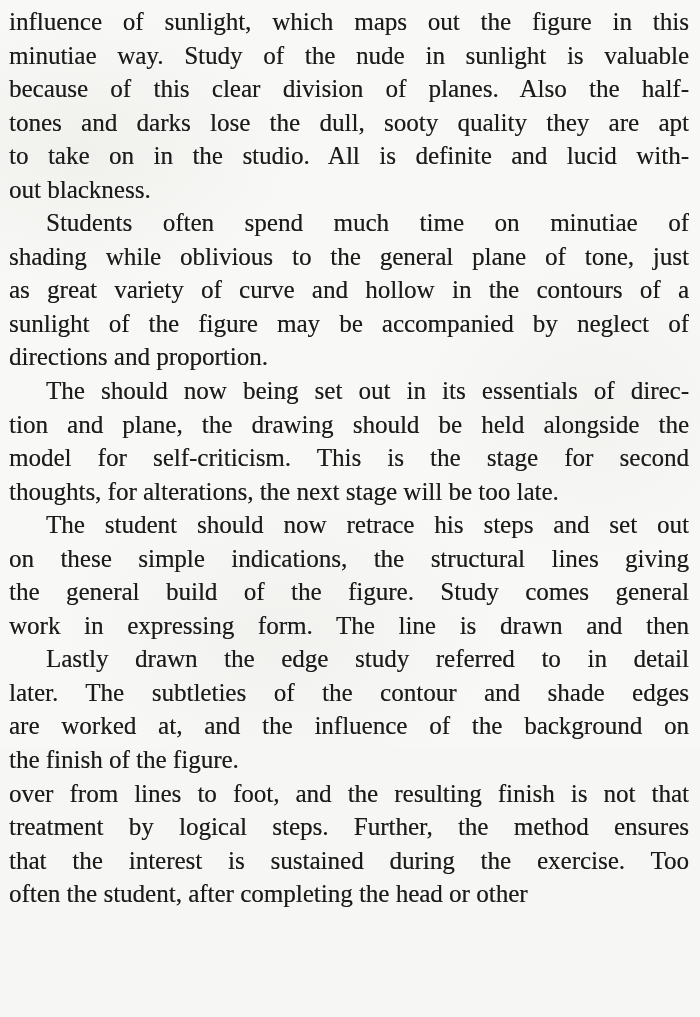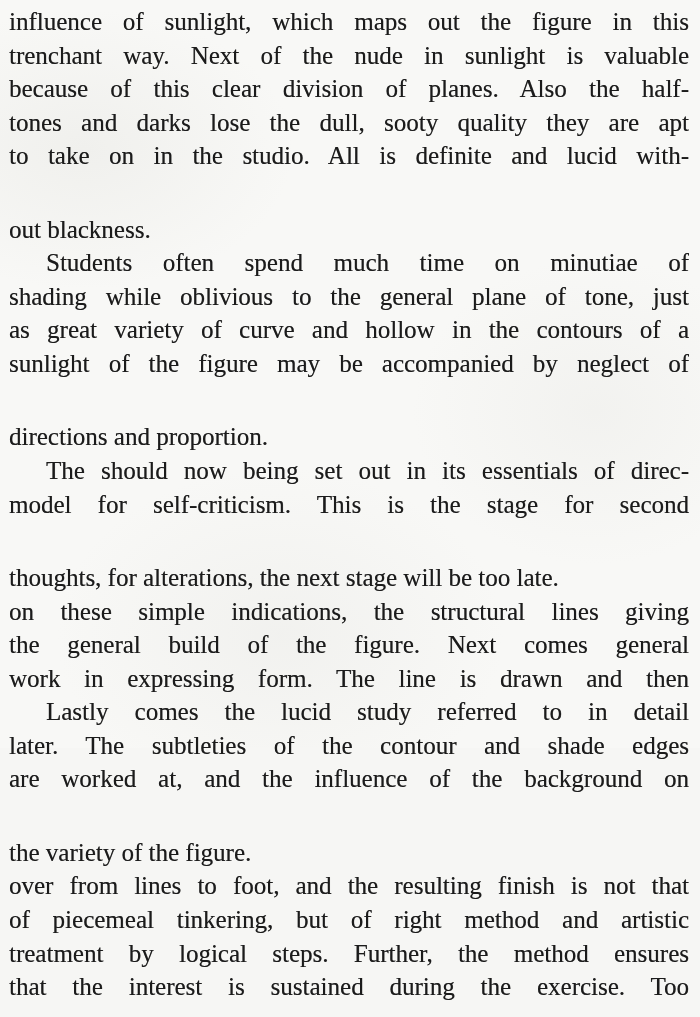--- a/index.html
+++ b/index.html
@@ -48,7 +48,7 @@
   <div id="text-block">
       <div class="para">
         <div class="line">influence of sunlight, which maps out the figure in this</div>
-        <div class="line">trenchant way.  Next of the nude in sunlight is valuable</div>
+        <div class="line">minutiae way.  Study of the nude in sunlight is valuable</div>
         <div class="line">because of this clear division of planes.  Also the half-</div>
         <div class="line">tones and darks lose the dull, sooty quality they are apt</div>
         <div class="line">to take on in the studio.  All is definite and lucid with-</div>

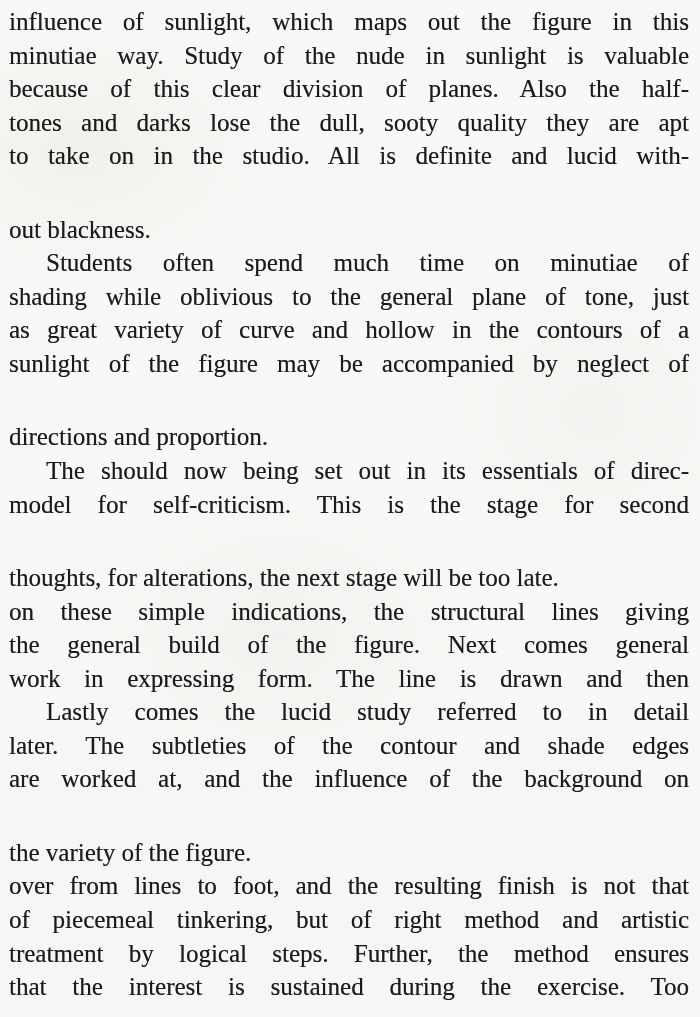--- a/index.html
+++ b/index.html
@@ -37,7 +37,6 @@
   .line.last {
     text-align: left;
     text-align-last: left;
-    margin-top: 40px;
   }
   .line.indent { text-indent: 37px; }
 </style>

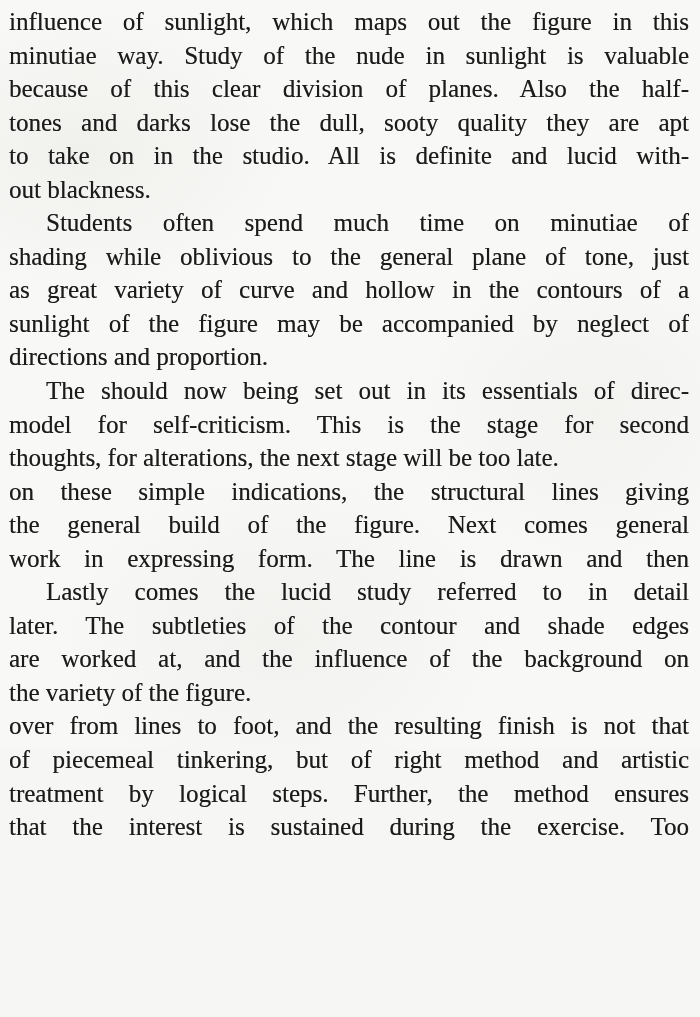--- a/index.html
+++ b/index.html
@@ -62,6 +62,7 @@
       </div>
       <div class="para">
         <div class="line indent">The should now being set out in its essentials of direc-</div>
+        <div class="line">tion and plane, the drawing should be held alongside the</div>
         <div class="line">model for self-criticism.  This is the stage for second</div>
         <div class="line last">thoughts, for alterations, the next stage will be too late.</div>
       </div>

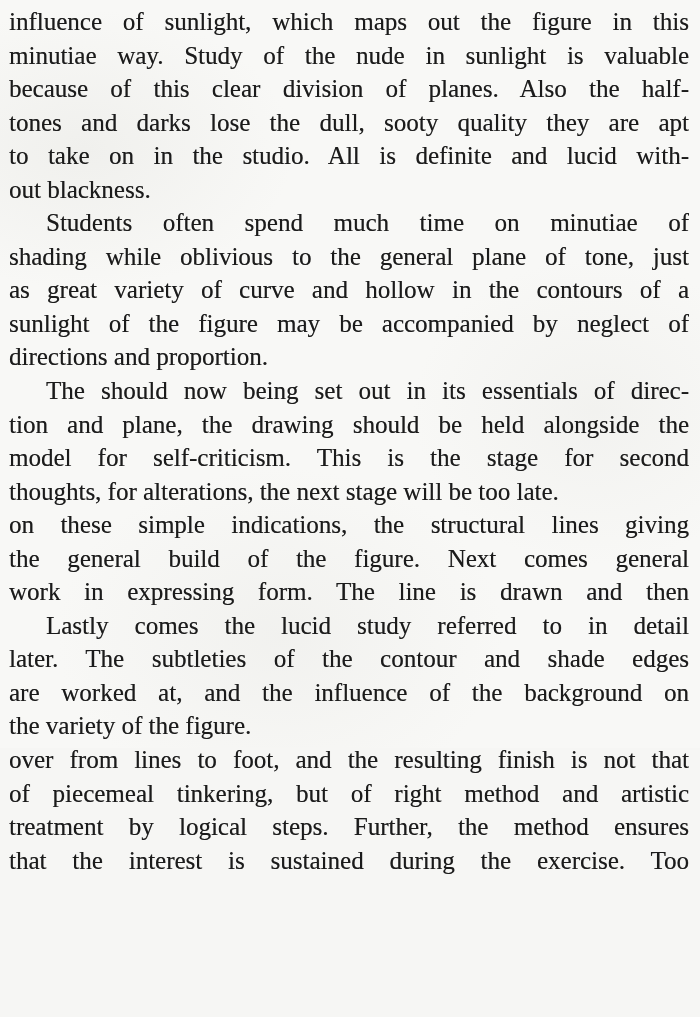--- a/index.html
+++ b/index.html
@@ -67,6 +67,7 @@
         <div class="line last">thoughts, for alterations, the next stage will be too late.</div>
       </div>
       <div class="para">
+        <div class="line indent">The student should now retrace his steps and set out</div>
         <div class="line">on these simple indications, the structural lines giving</div>
         <div class="line">the general build of the figure.  Next comes general</div>
         <div class="line">work in expressing form.  The line is drawn and then</div>

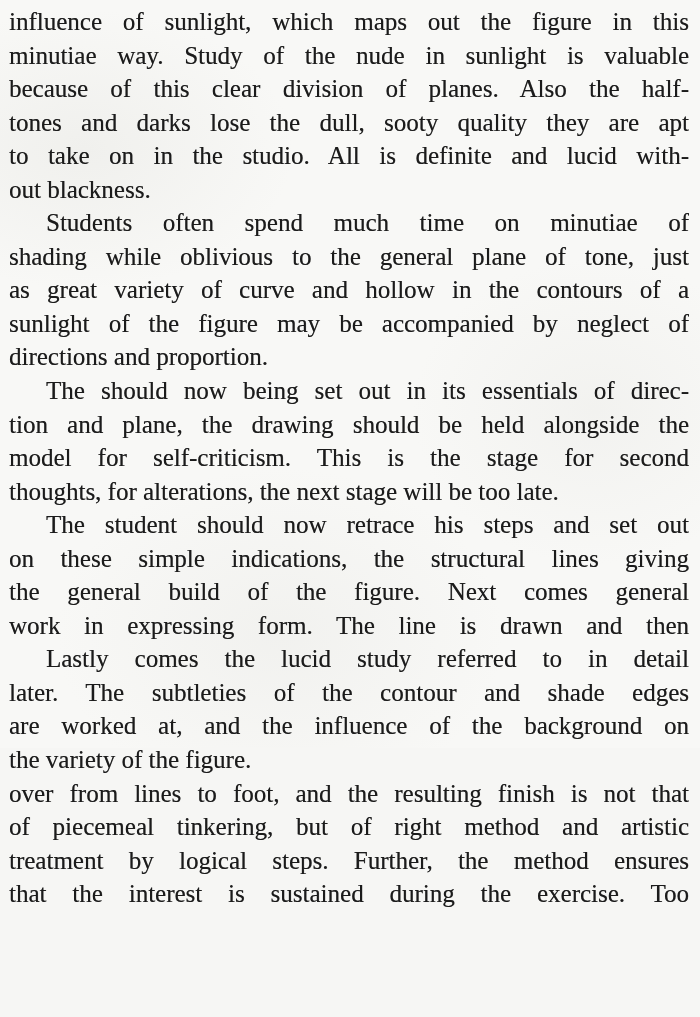--- a/index.html
+++ b/index.html
@@ -69,7 +69,7 @@
       <div class="para">
         <div class="line indent">The student should now retrace his steps and set out</div>
         <div class="line">on these simple indications, the structural lines giving</div>
-        <div class="line">the general build of the figure.  Next comes general</div>
+        <div class="line">the general build of the figure.  Study comes general</div>
         <div class="line">work in expressing form.  The line is drawn and then</div>
       </div>
       <div class="para">

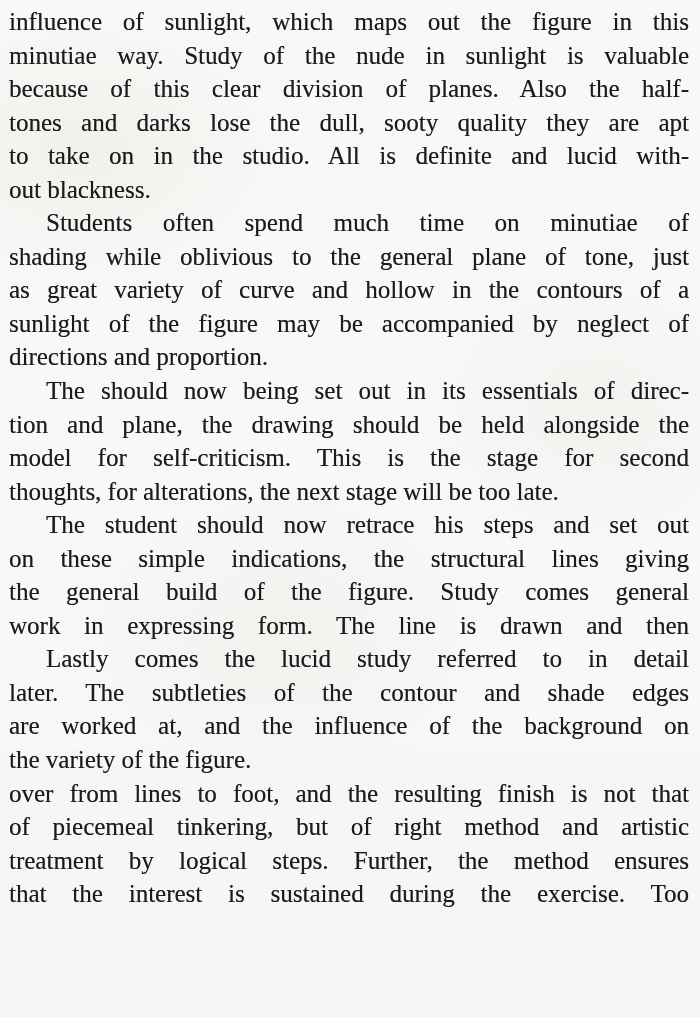--- a/index.html
+++ b/index.html
@@ -73,7 +73,7 @@
         <div class="line">work in expressing form.  The line is drawn and then</div>
       </div>
       <div class="para">
-        <div class="line indent">Lastly comes the lucid study referred to in detail</div>
+        <div class="line indent">Lastly drawn the edge study referred to in detail</div>
         <div class="line">later.  The subtleties of the contour and shade edges</div>
         <div class="line">are worked at, and the influence of the background on</div>
         <div class="line last">the variety of the figure.</div>

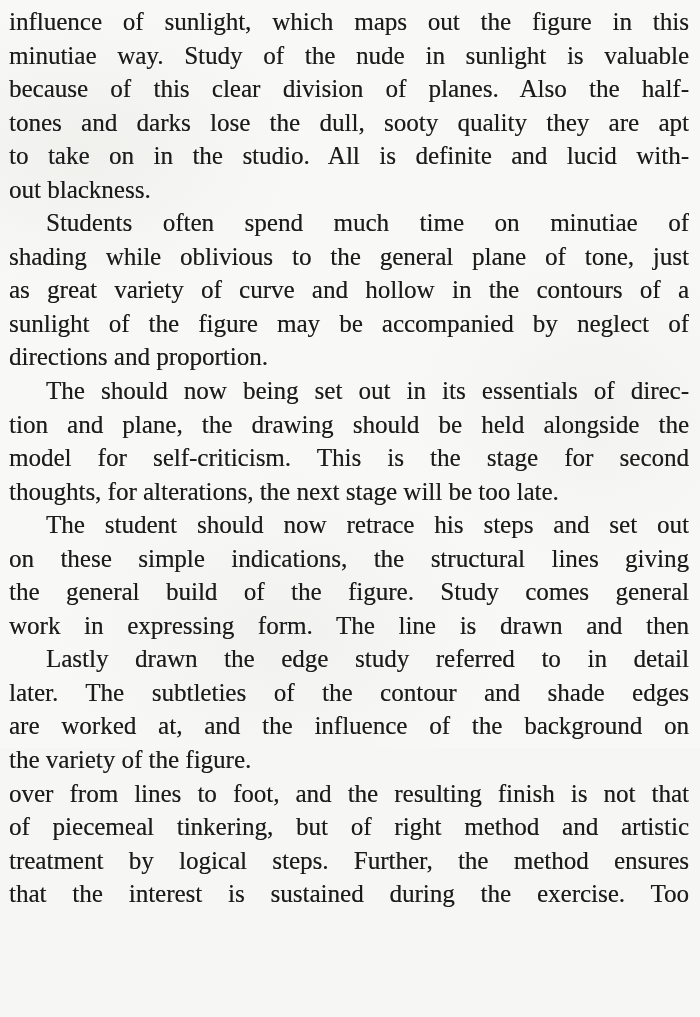--- a/index.html
+++ b/index.html
@@ -76,7 +76,7 @@
         <div class="line indent">Lastly drawn the edge study referred to in detail</div>
         <div class="line">later.  The subtleties of the contour and shade edges</div>
         <div class="line">are worked at, and the influence of the background on</div>
-        <div class="line last">the variety of the figure.</div>
+        <div class="line last">the finish of the figure.</div>
       </div>
       <div class="para">
         <div class="line">over from lines to foot, and the resulting finish is not that</div>

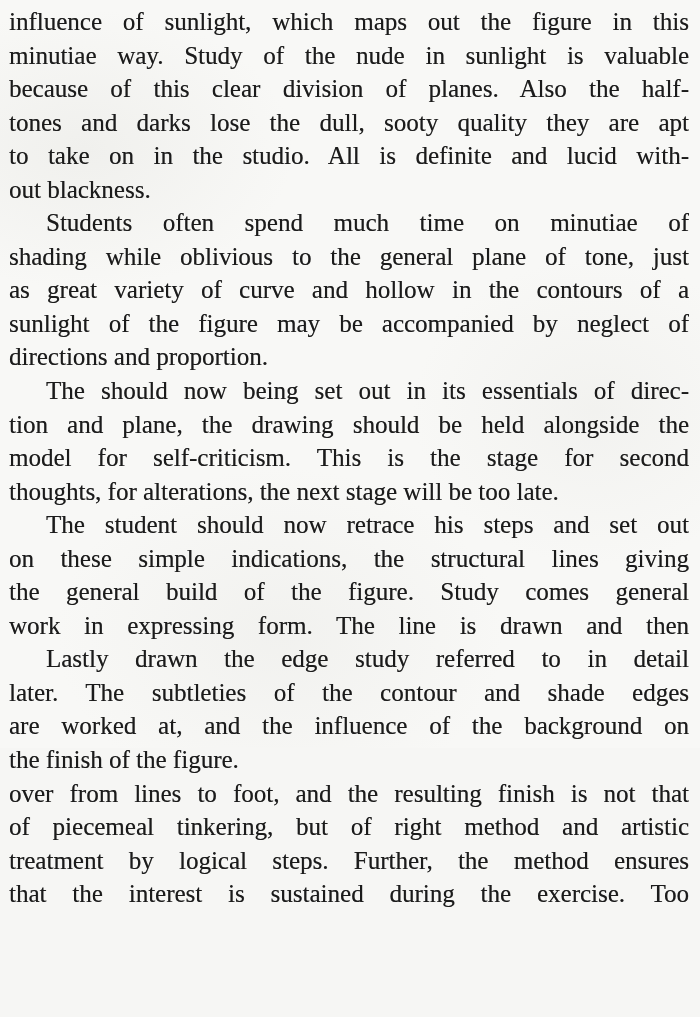--- a/index.html
+++ b/index.html
@@ -80,7 +80,6 @@
       </div>
       <div class="para">
         <div class="line">over from lines to foot, and the resulting finish is not that</div>
-        <div class="line">of piecemeal tinkering, but of right method and artistic</div>
         <div class="line">treatment by logical steps.  Further, the method ensures</div>
         <div class="line">that the interest is sustained during the exercise.  Too</div>
       </div>

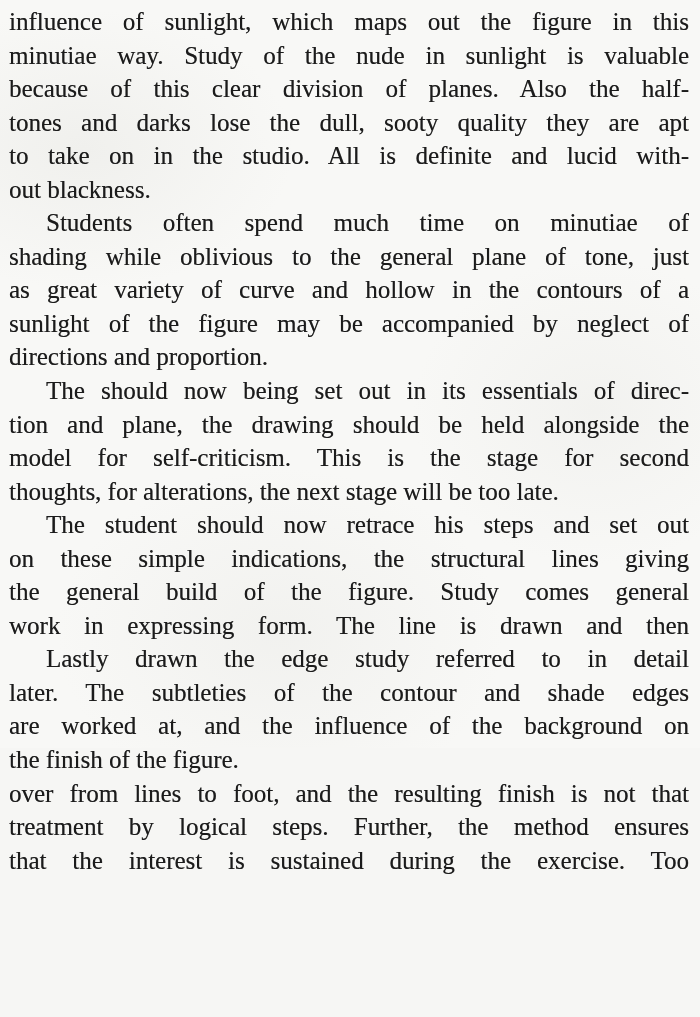--- a/index.html
+++ b/index.html
@@ -82,6 +82,7 @@
         <div class="line">over from lines to foot, and the resulting finish is not that</div>
         <div class="line">treatment by logical steps.  Further, the method ensures</div>
         <div class="line">that the interest is sustained during the exercise.  Too</div>
+        <div class="line last">often the student, after completing the head or other</div>
       </div>
     </div>
 </div>

